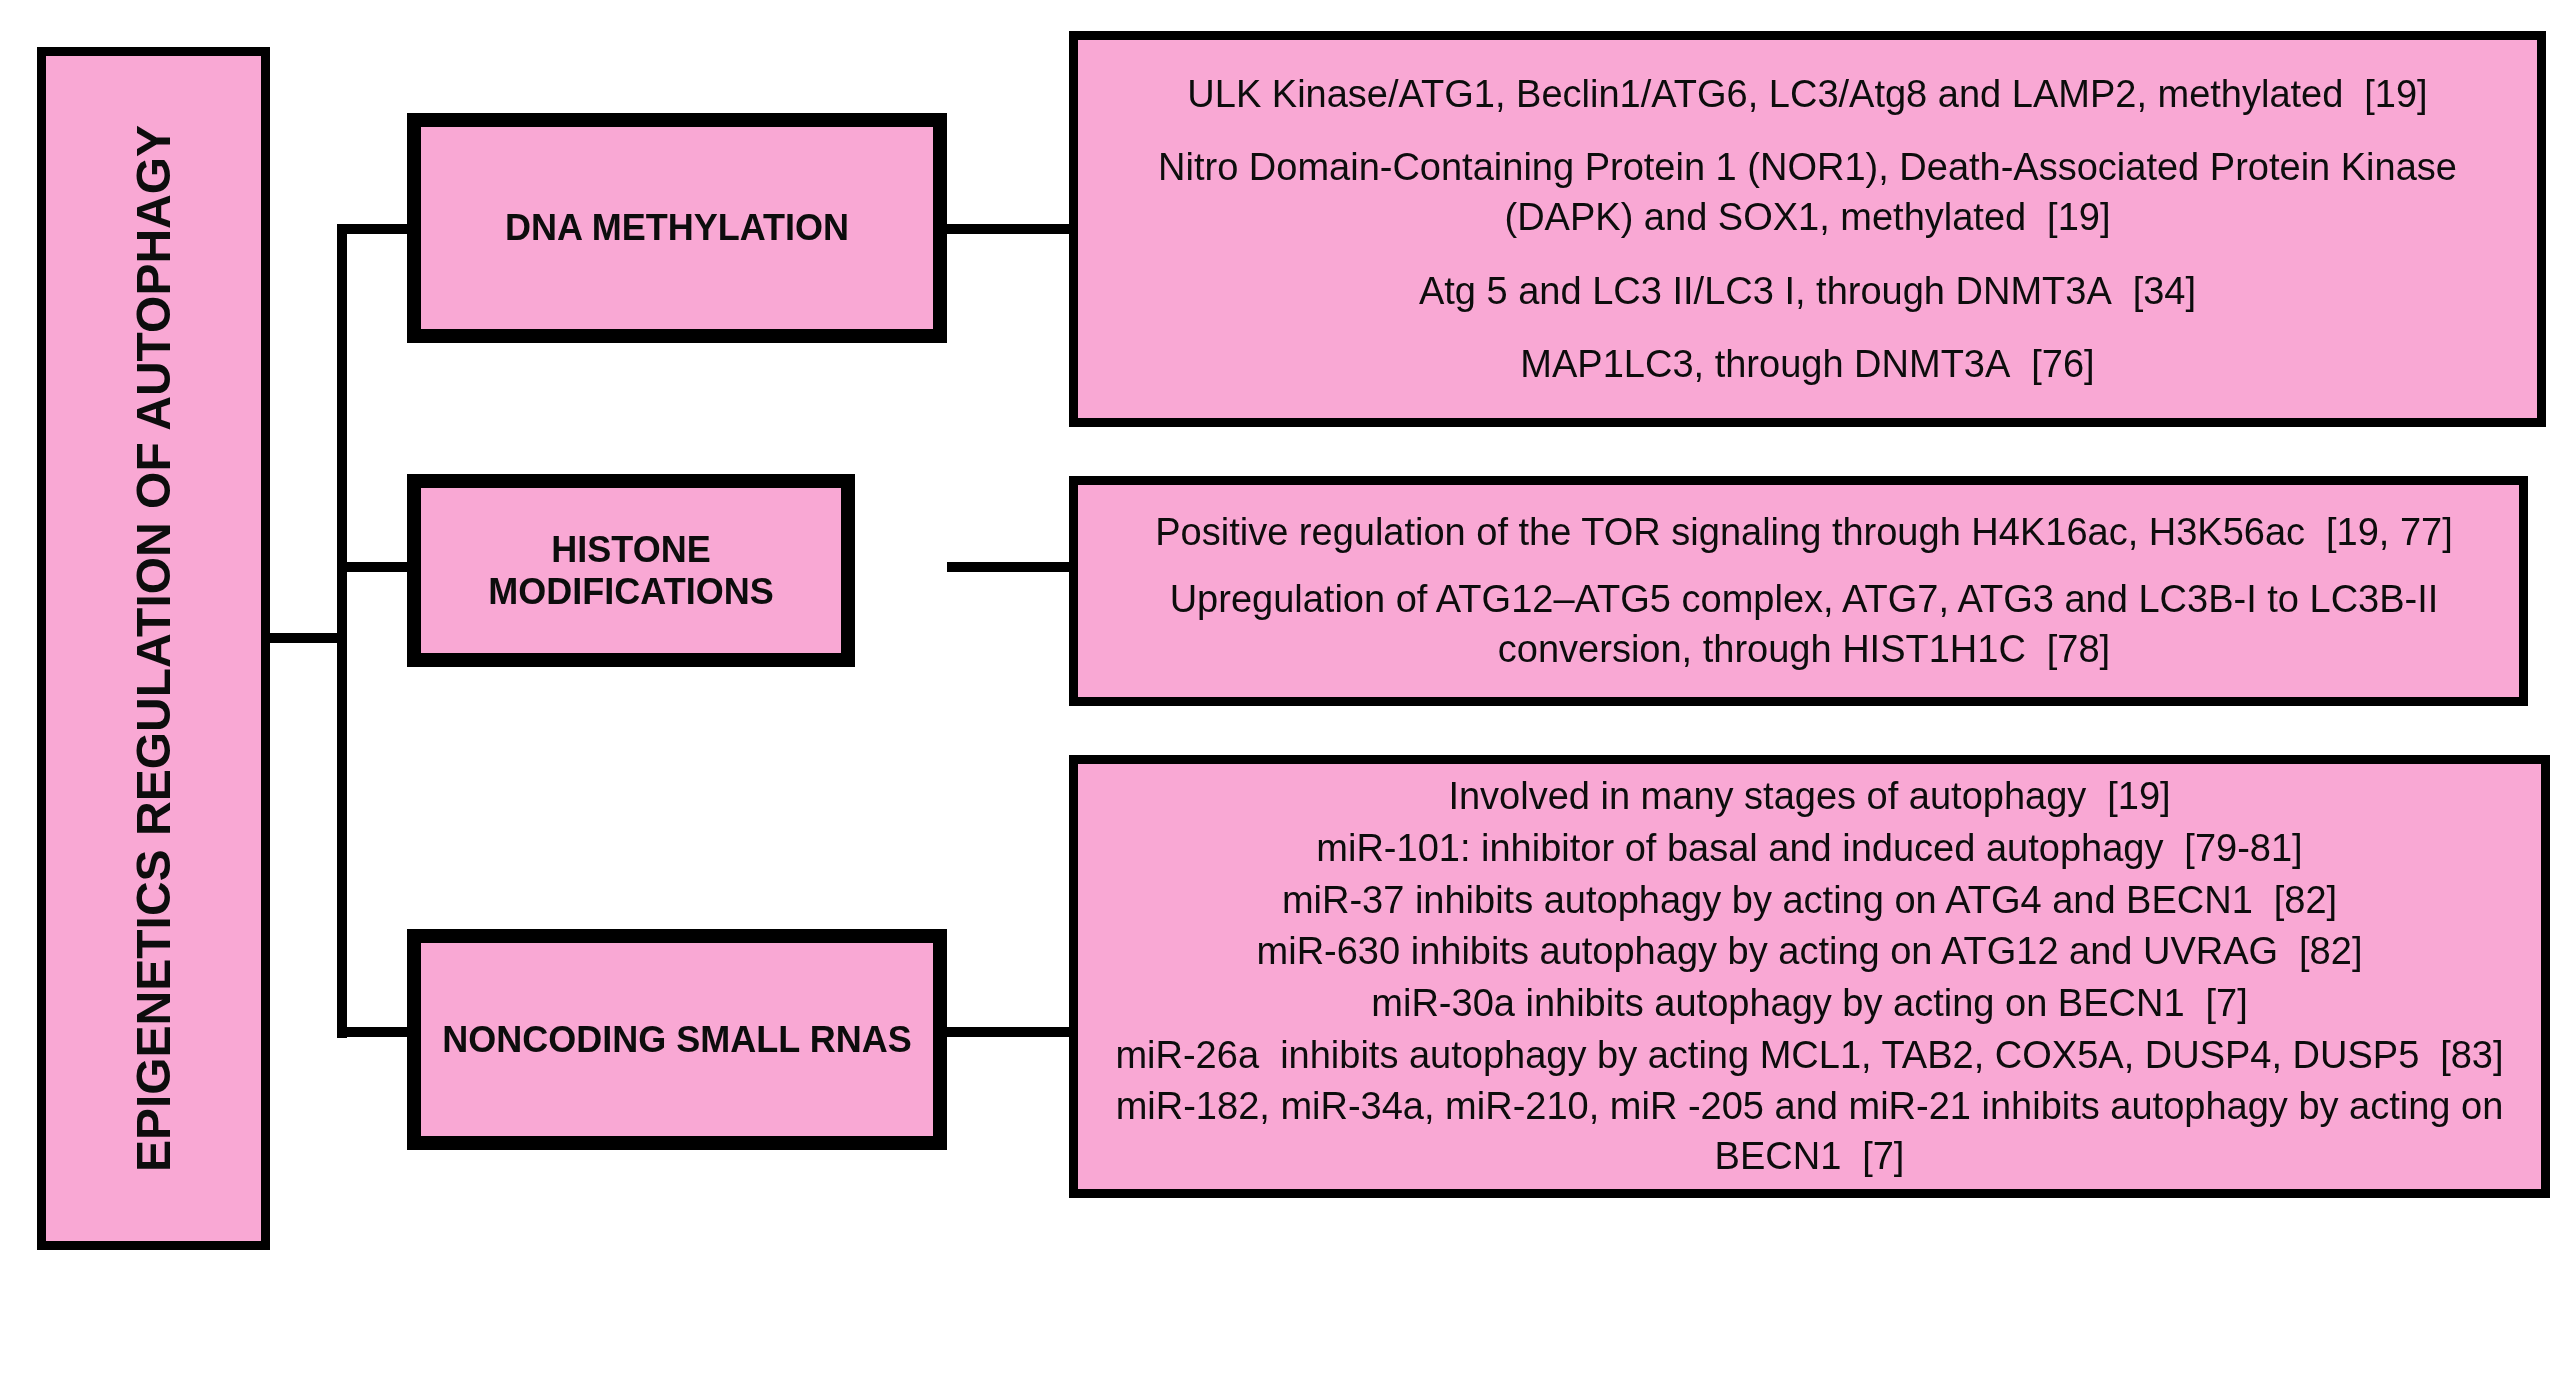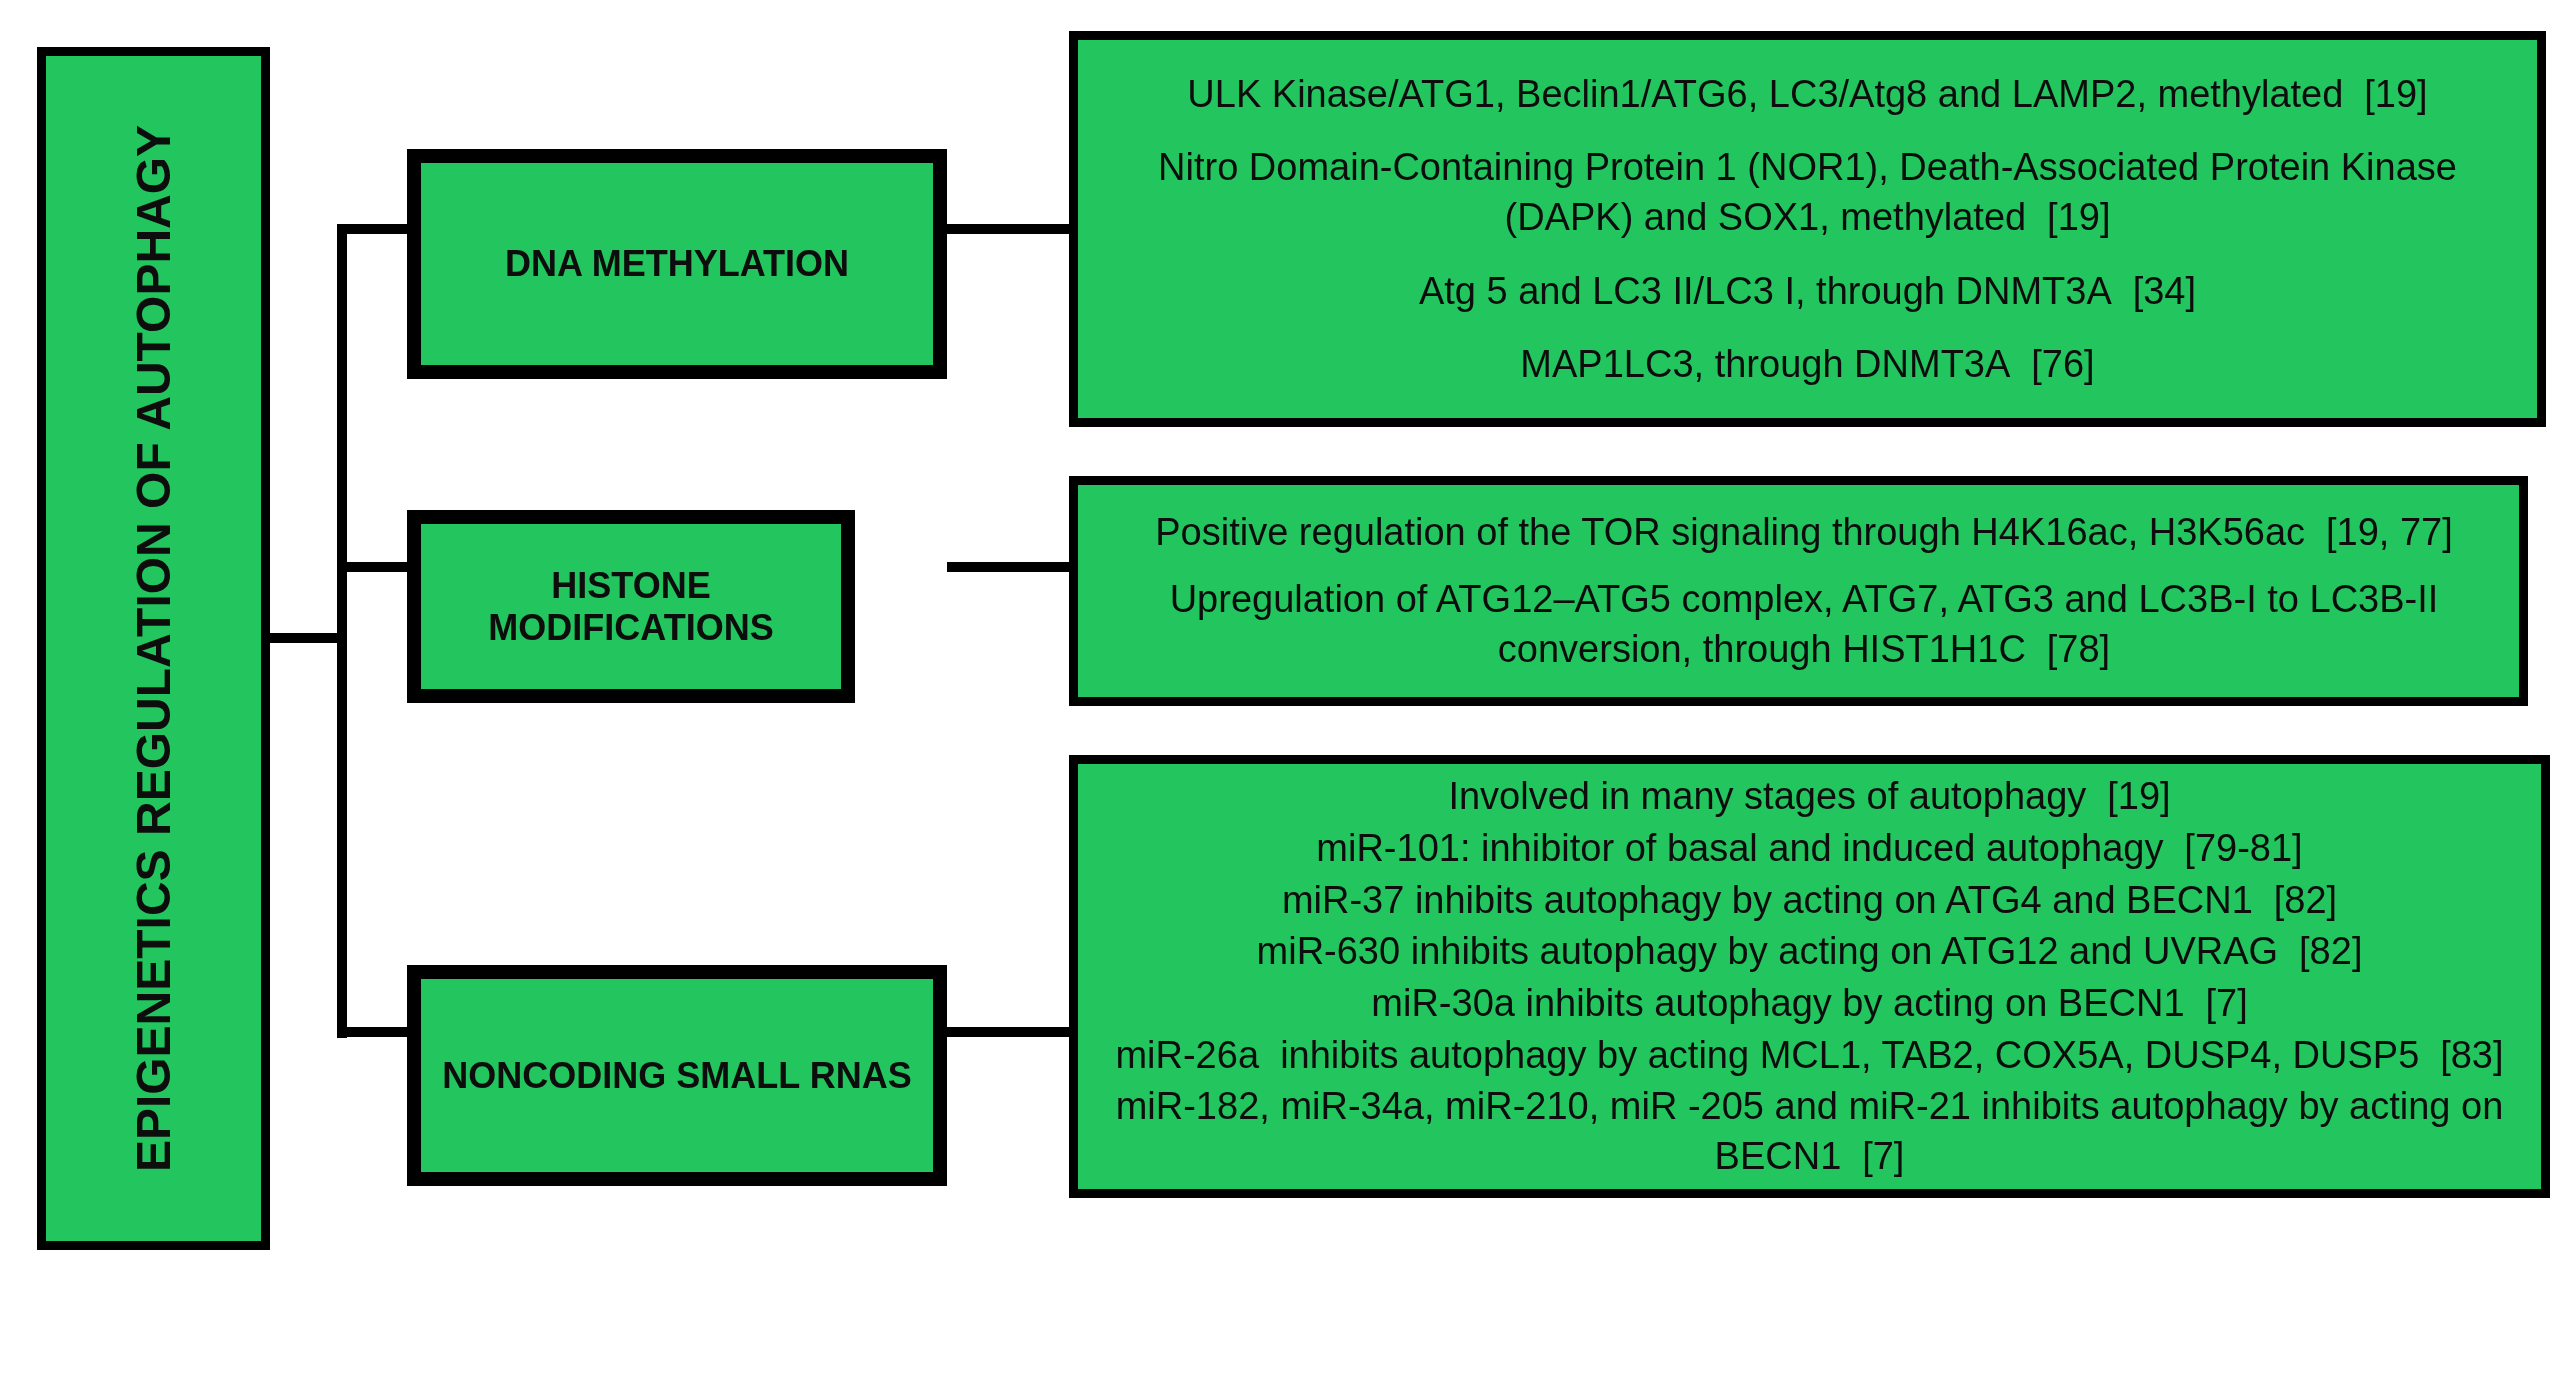--- a/index.html
+++ b/index.html
@@ -20,7 +20,7 @@
   
   .box {
     position: absolute;
-    background: #22c55e;
+    background: #f9a8d4;
     box-sizing: border-box;
   }
   .root-box {

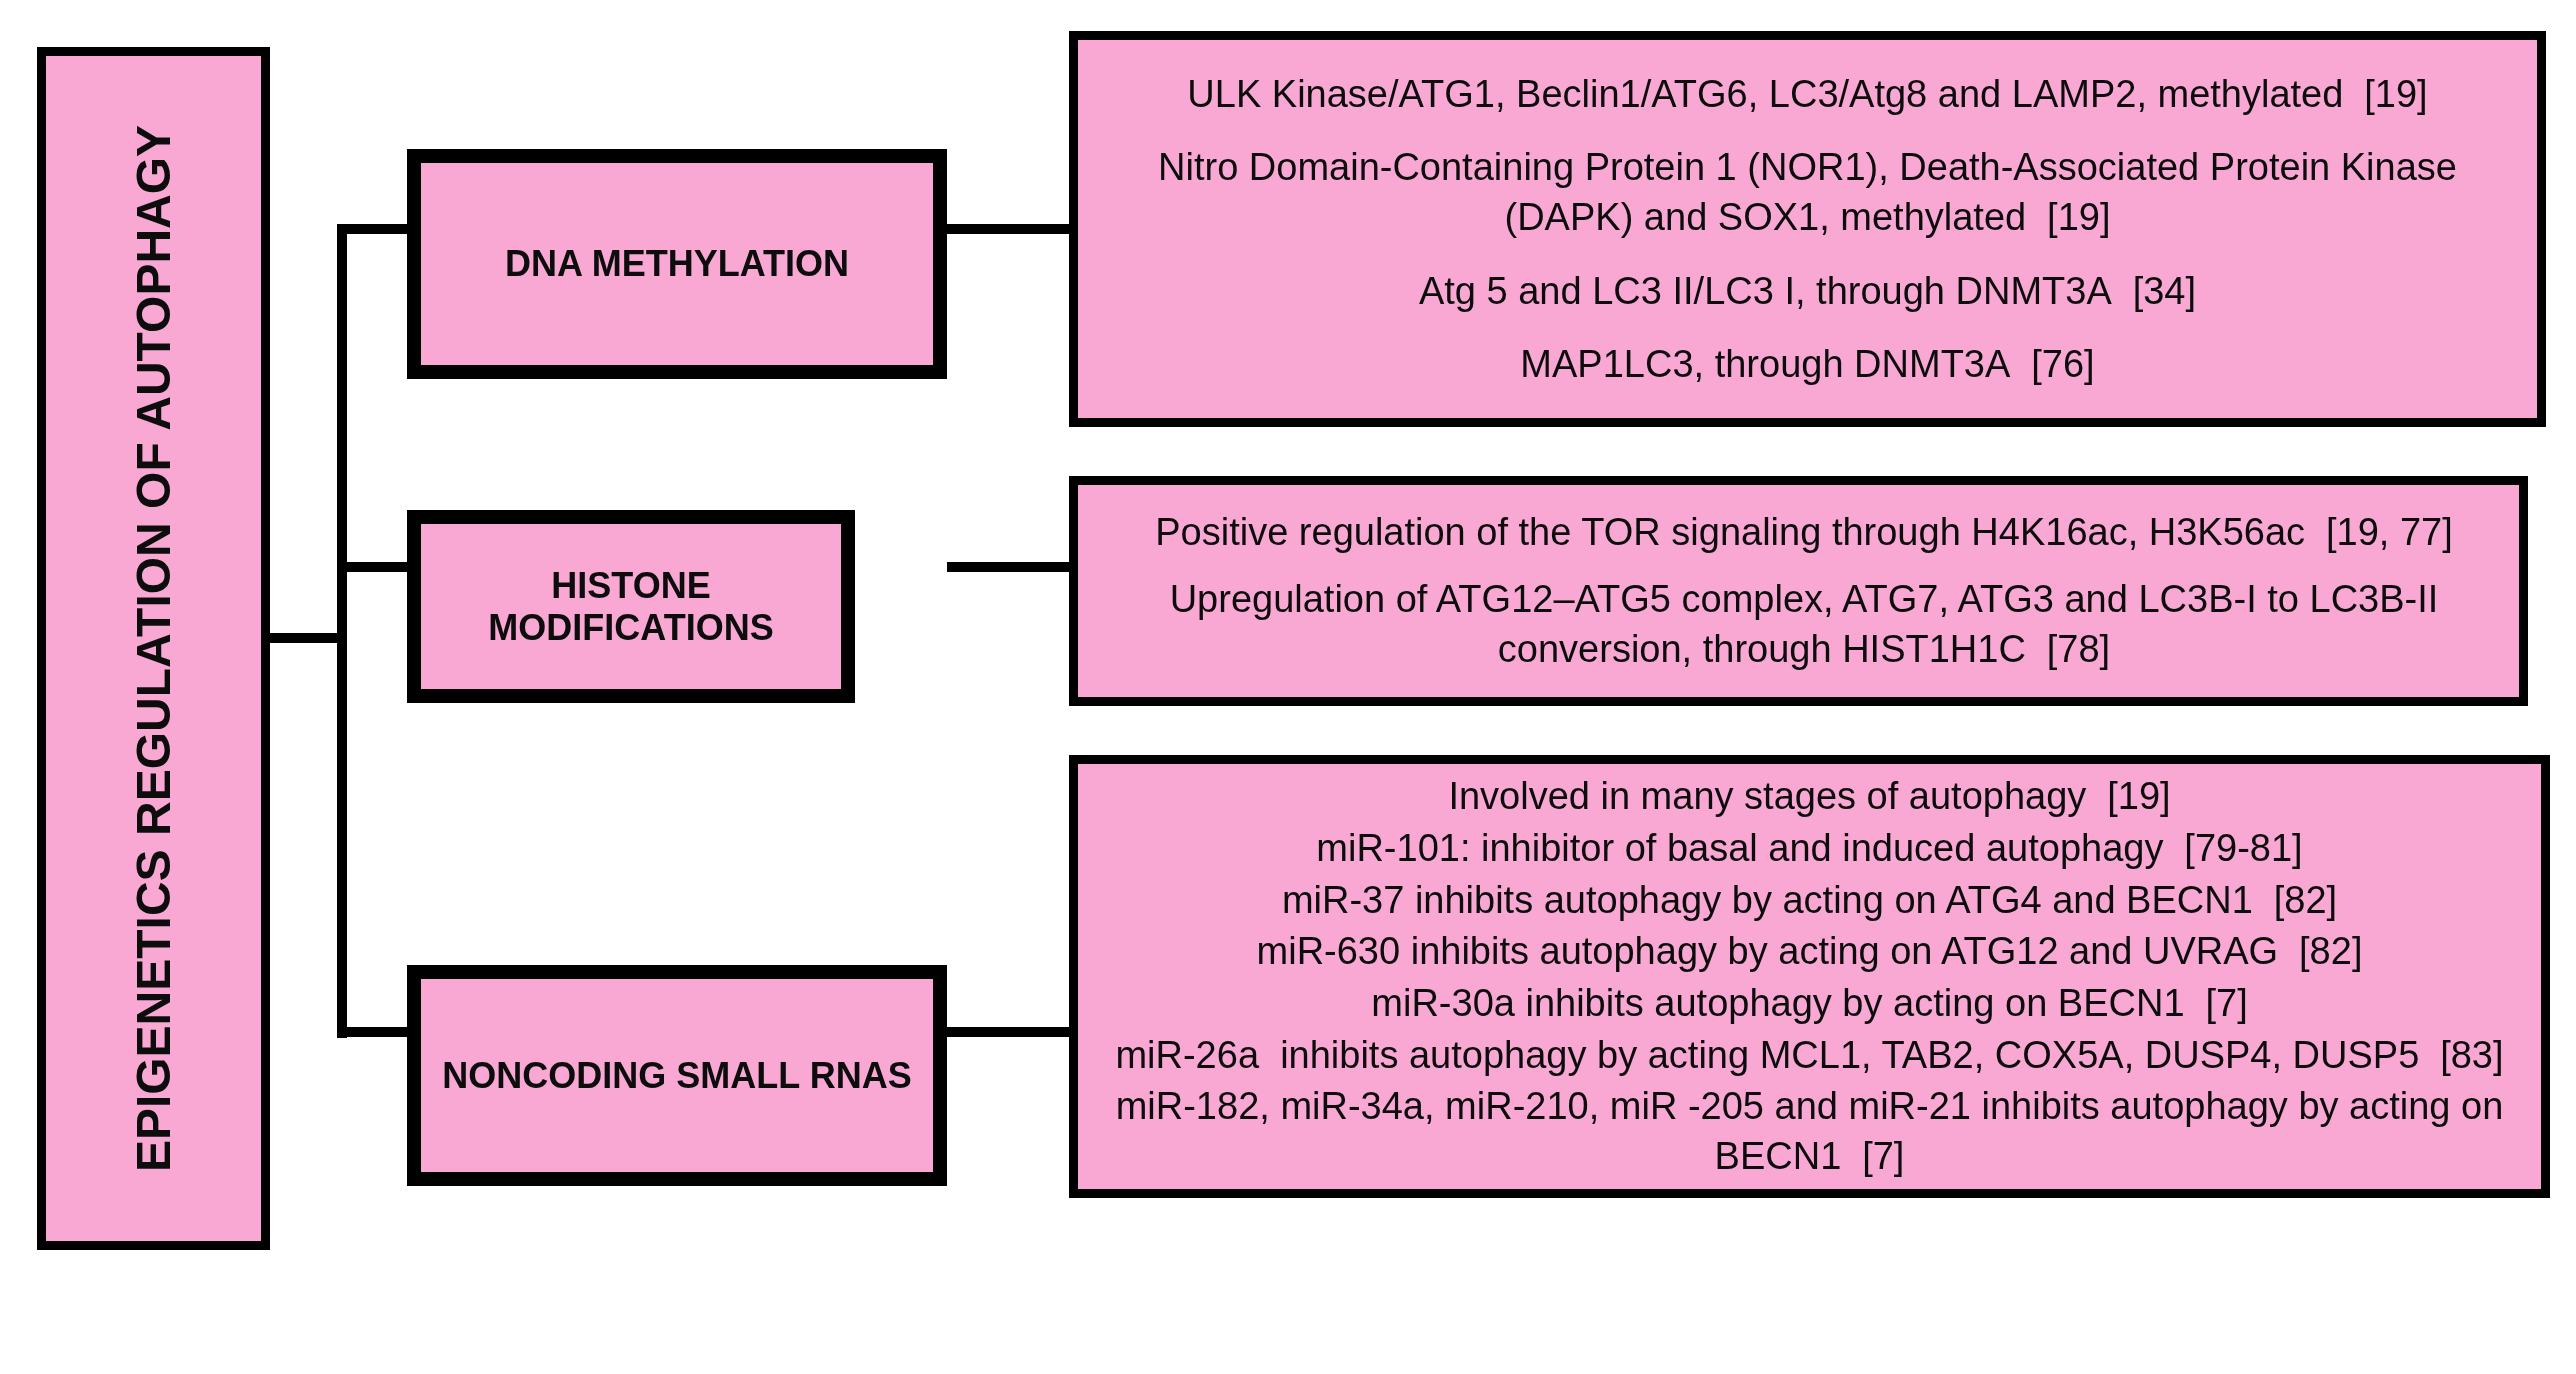--- a/index.html
+++ b/index.html
@@ -43,7 +43,6 @@
     font-weight: bold;
     font-size: 36px;
     text-align: center;
-    margin-top: 36px;
   }
   #branch-box-1 { left: 407px; top: 113px;  width: 540px; height: 230px; }
   #branch-box-2 { left: 407px; top: 474px;  width: 448px; height: 193px; }

